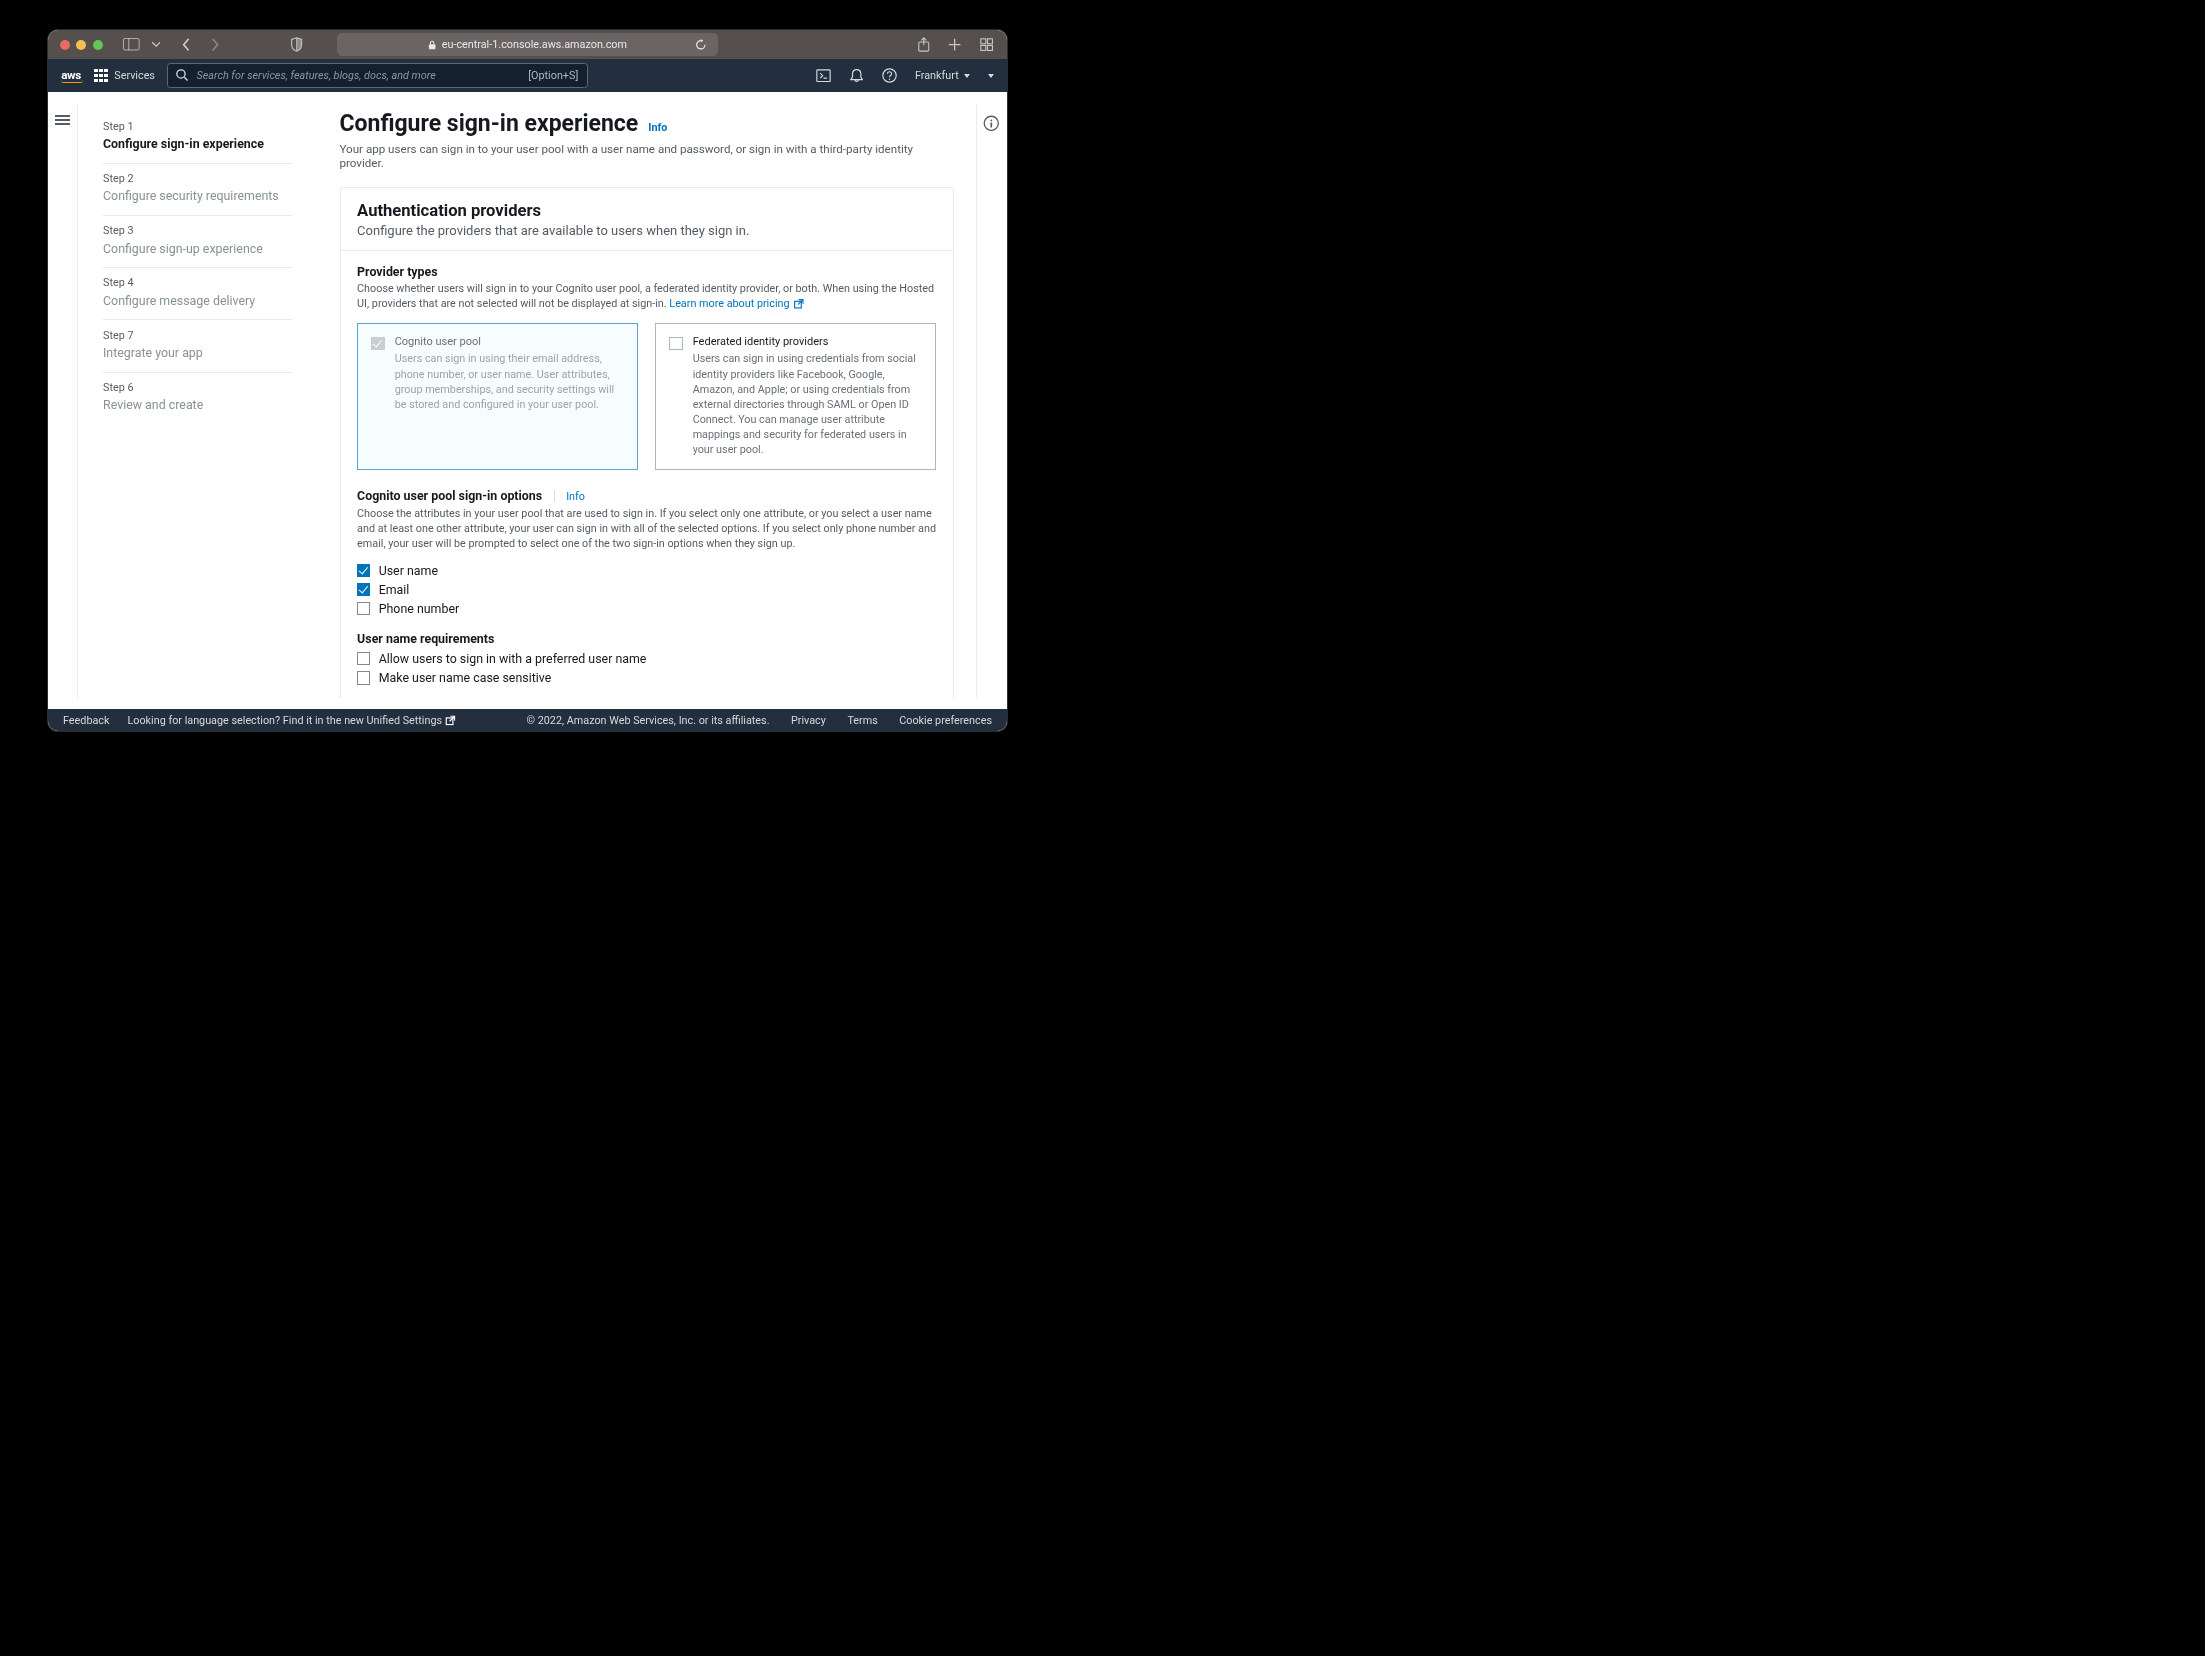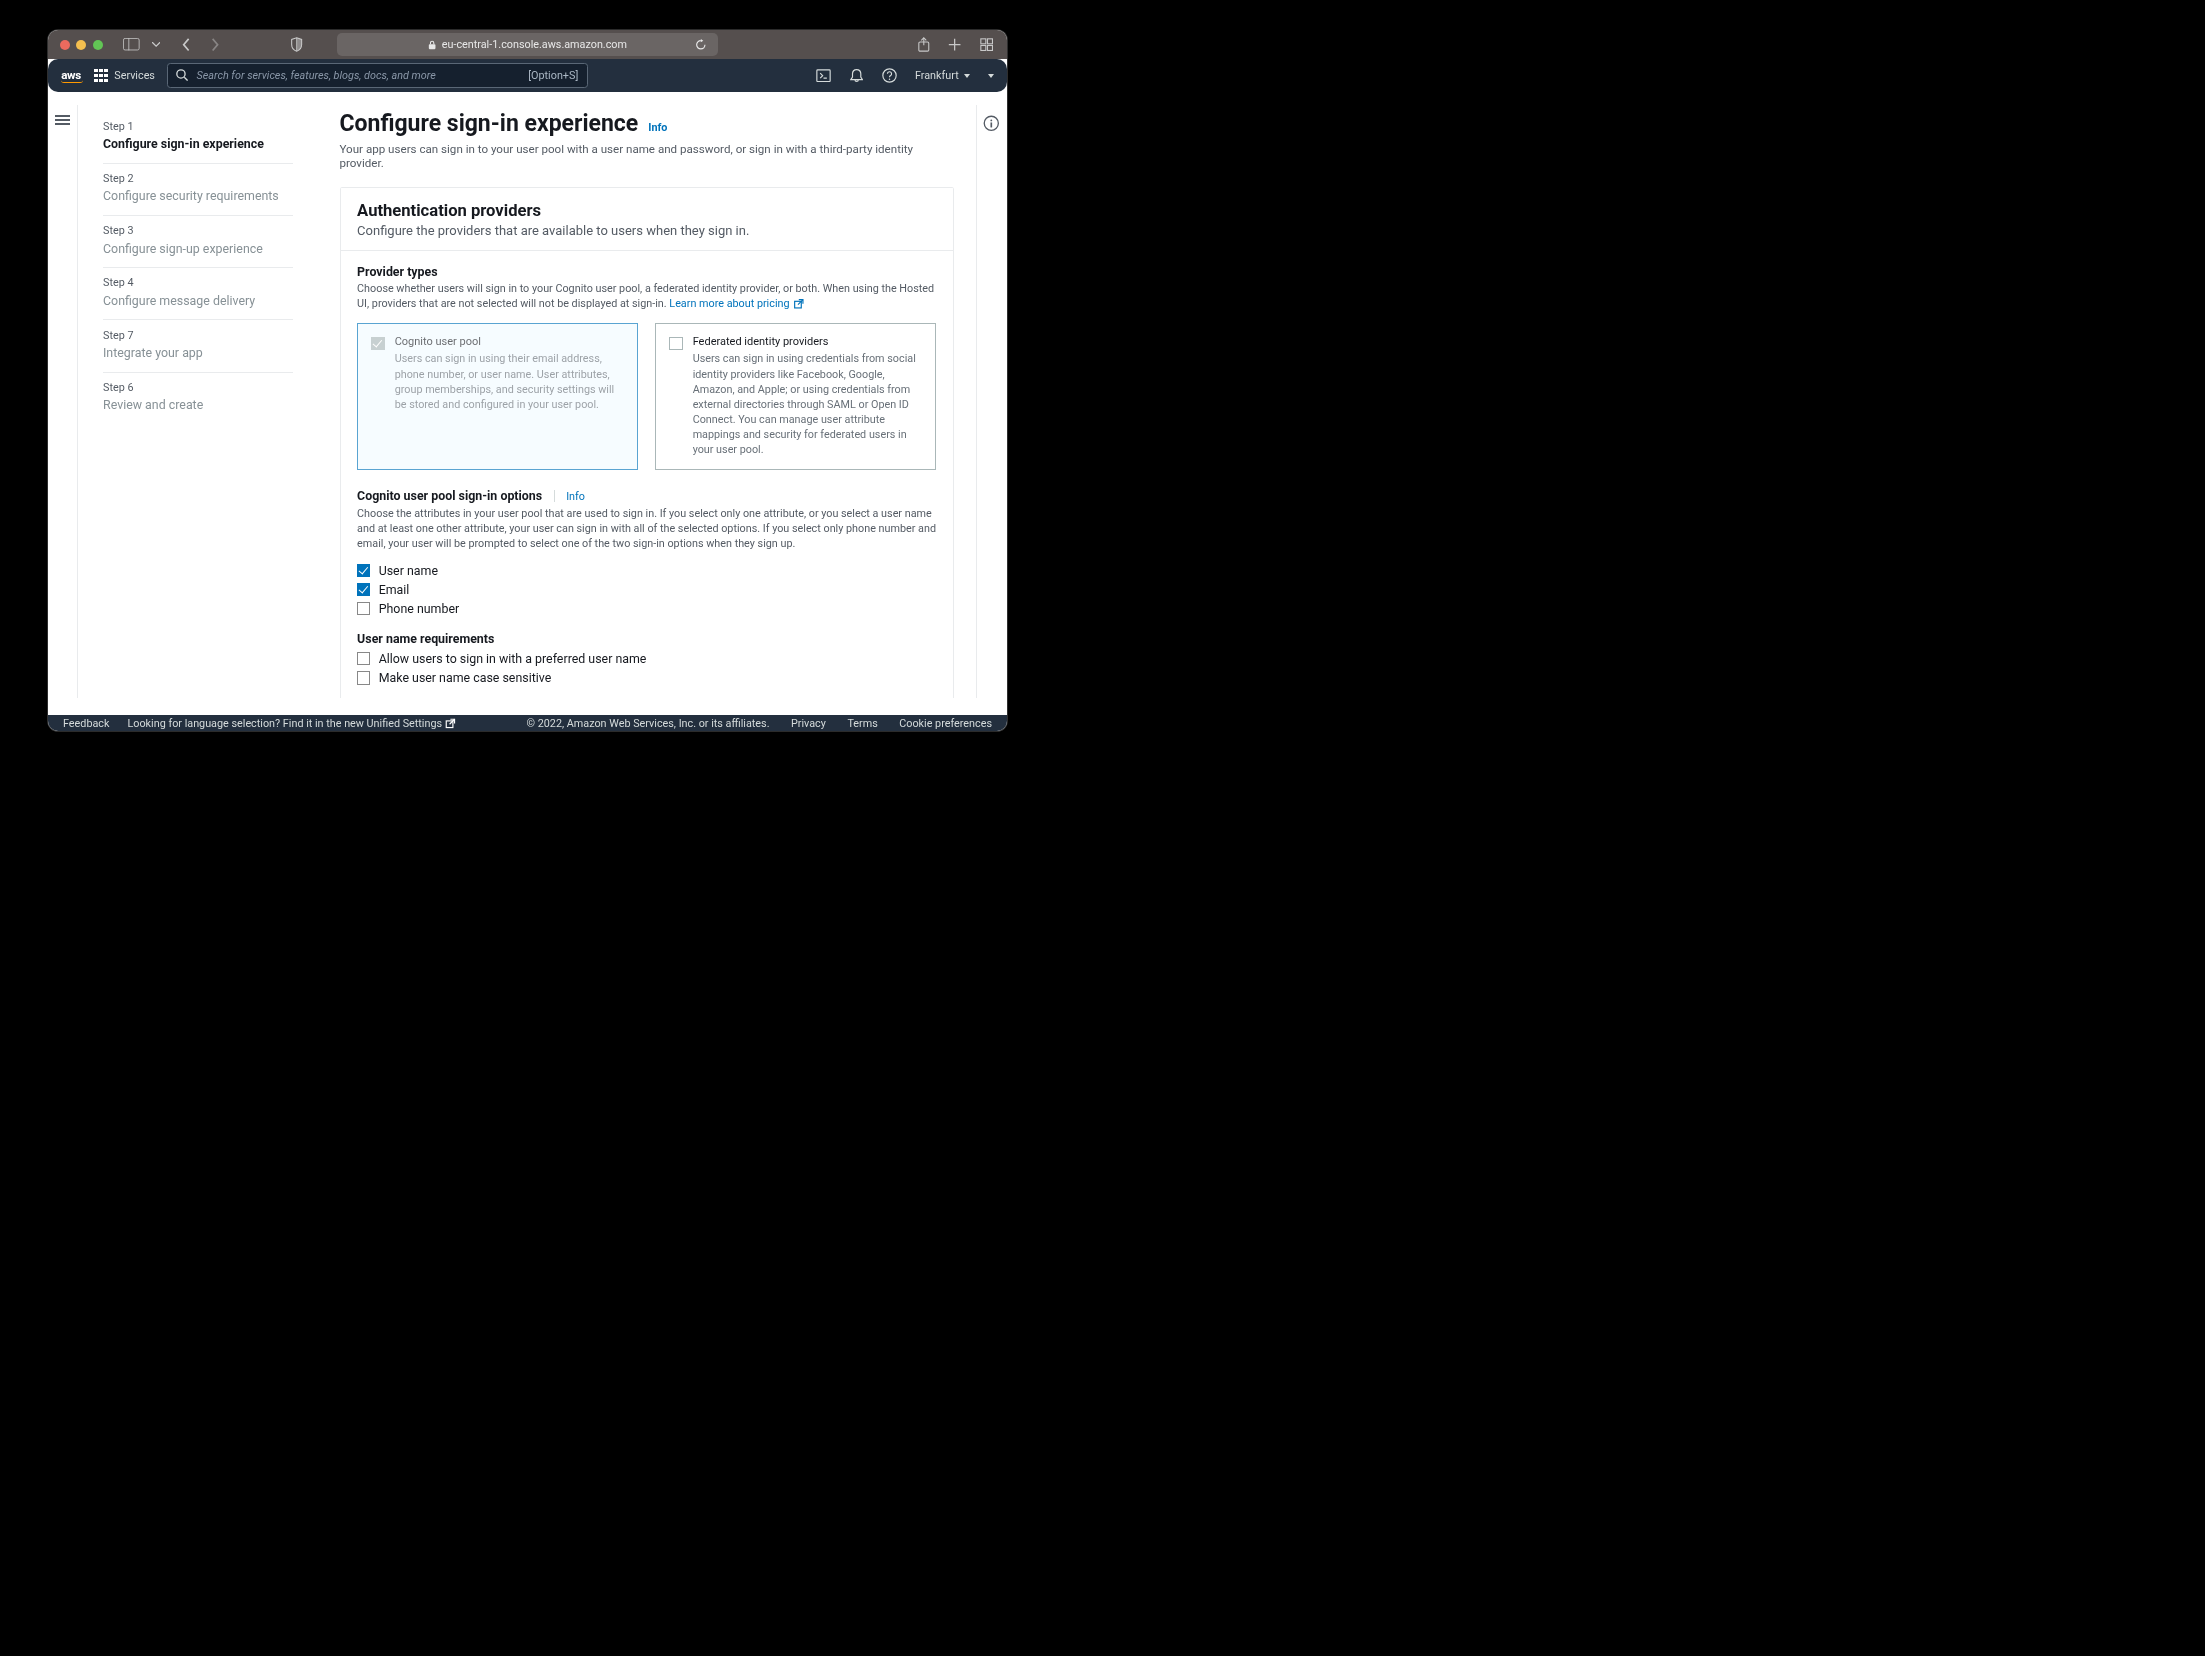--- a/index.html
+++ b/index.html
@@ -52,7 +52,7 @@
   .awsnav {
     height: 33px; background:#232f3e;
     display:flex; align-items:center; color:#d5dbdb;
-    padding: 0 13.3px; gap: 11.6px; font-size:10.8px;border-radius:10px;
+    padding: 0 13.3px; gap: 11.6px; font-size:10.8px;
   }
   .aws-logo { font-weight:700; color:#fff; font-size:11.6px; letter-spacing:-0.4px;}
   .aws-logo .smile{display:block;height:2.5px;background:linear-gradient(90deg,#ff9900,#ff9900);border-radius:50%;width:21.5px;margin-top:-1.7px; border-bottom:1.7px solid #ff9900; background:none; border-radius:0 0 10px 10px;}

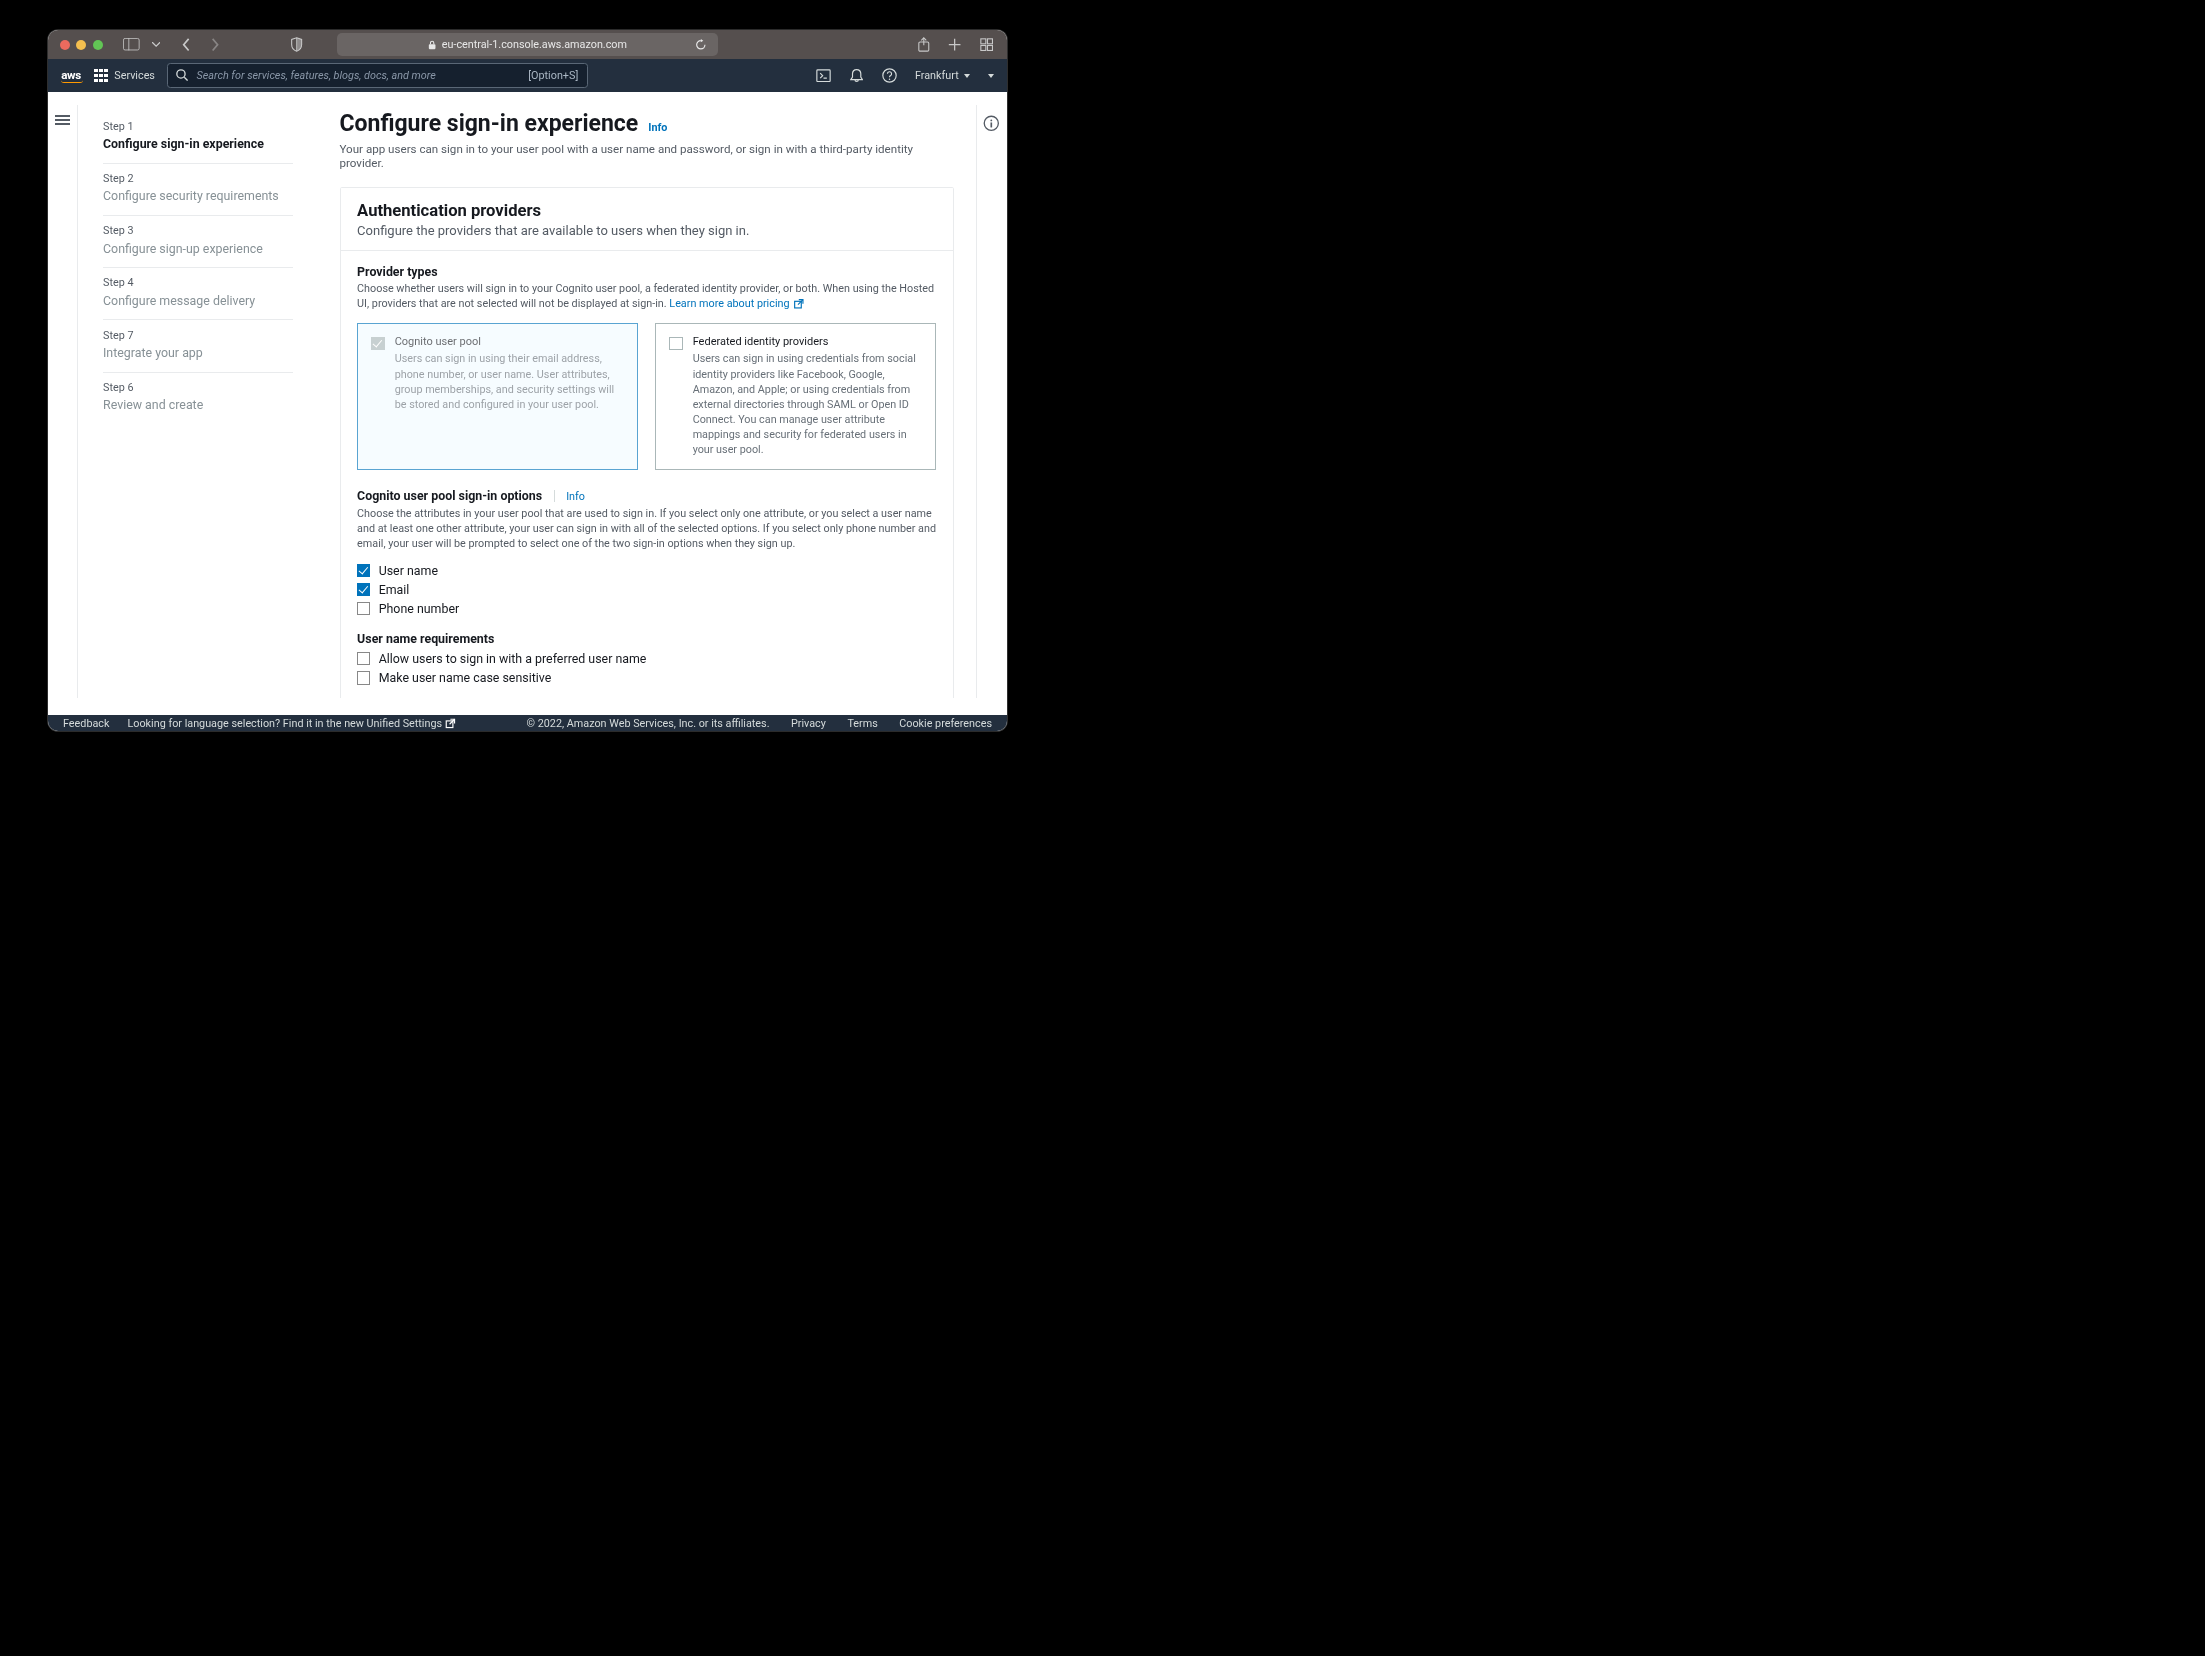--- a/index.html
+++ b/index.html
@@ -125,7 +125,7 @@
 
   
   .footer{
-    position:absolute;left:0;right:0;bottom:0;height:16px;
+    position:absolute;left:0;right:0;bottom:0;height:22px;
     background:#232f3e;color:#d5dbdb;font-size:10.8px;
     display:flex;align-items:center;padding:0 15px;gap:18px;
   }

